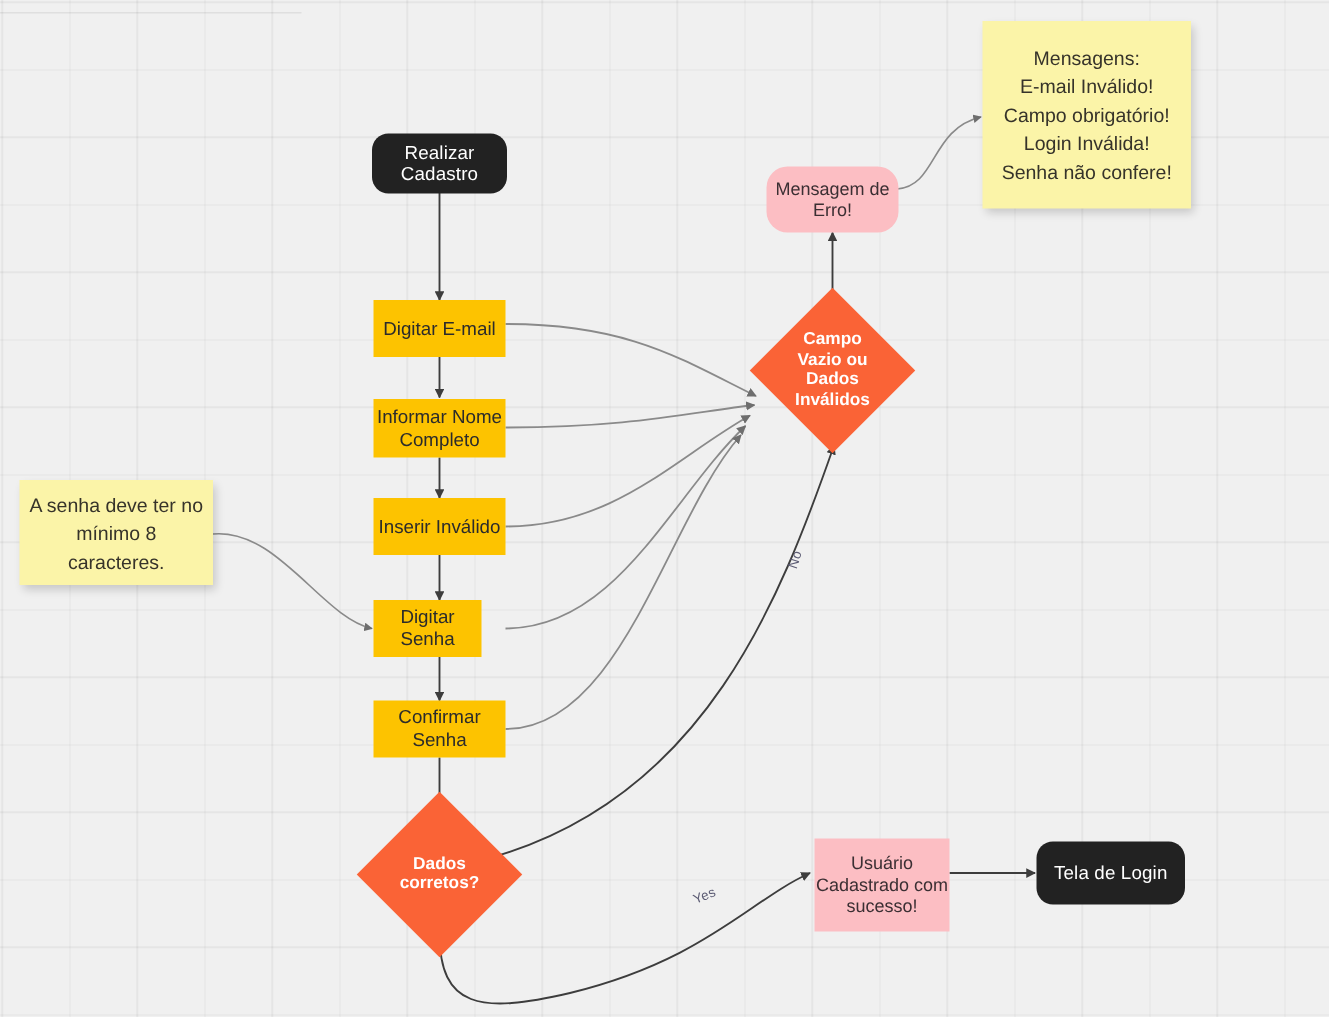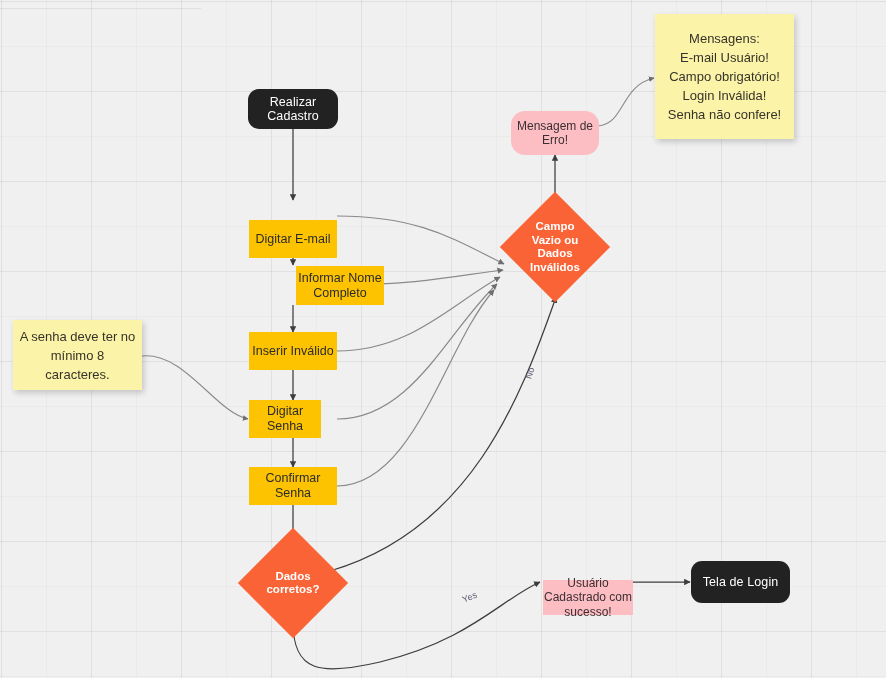--- a/index.html
+++ b/index.html
@@ -229,7 +229,7 @@
 
   <div class="node sticky" style="left:655px; top:14px; width:139px; height:125px;">
     <span class="sticky-title">Mensagens:</span>
-    <span>E-mail Usuário!</span>
+    <span>E-mail Inválido!</span>
     <span>Campo obrigatório!</span>
     <span>Login Inválida!</span>
     <span>Senha não confere!</span>

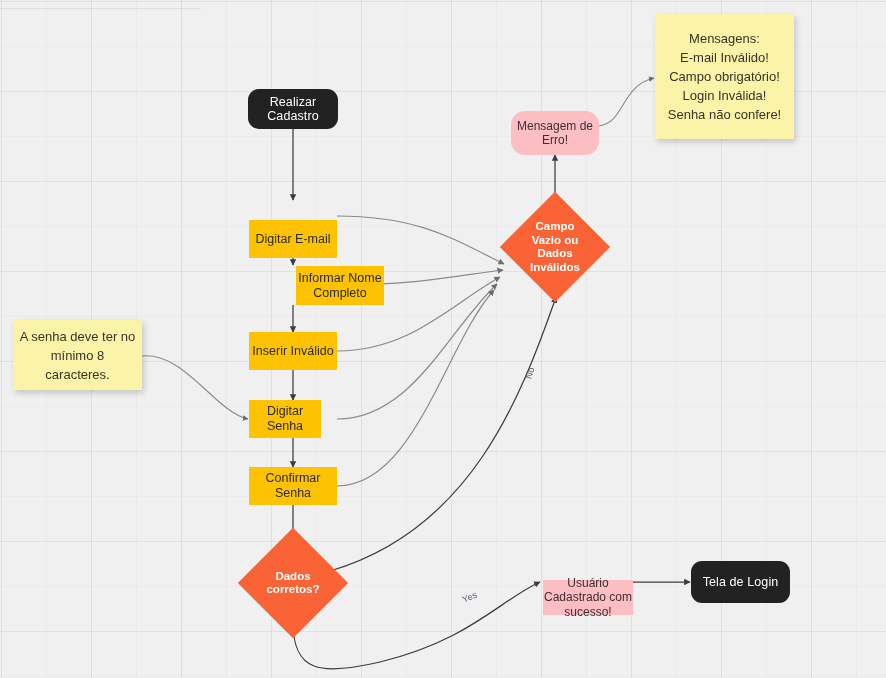--- a/index.html
+++ b/index.html
@@ -173,7 +173,7 @@
     <span>Realizar Cadastro</span>
   </div>
 
-  <div class="node process" style="left:249px; top:200px; width:88px; height:38px;margin-top:20px;">
+  <div class="node process" style="left:249px; top:200px; width:88px; height:38px;">
     <span>Digitar E-mail</span>
   </div>
 

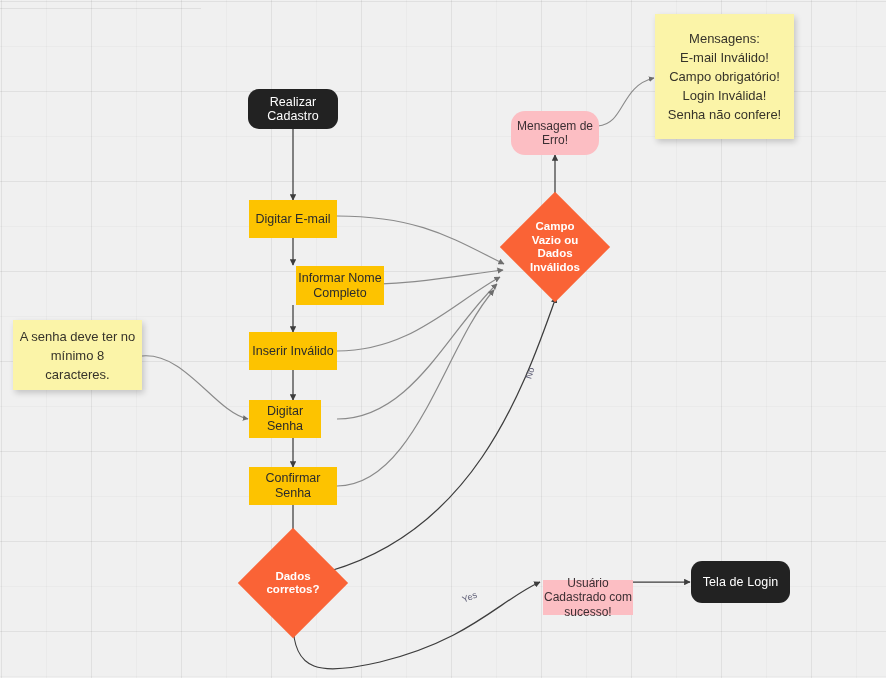--- a/index.html
+++ b/index.html
@@ -177,7 +177,7 @@
     <span>Digitar E-mail</span>
   </div>
 
-  <div class="node process" style="left:249px; top:266px; width:88px; height:39px; flex-direction:column;margin-left:47px;">
+  <div class="node process" style="left:249px; top:266px; width:88px; height:39px; flex-direction:column;">
     <span>Informar Nome</span>
     <span>Completo</span>
   </div>

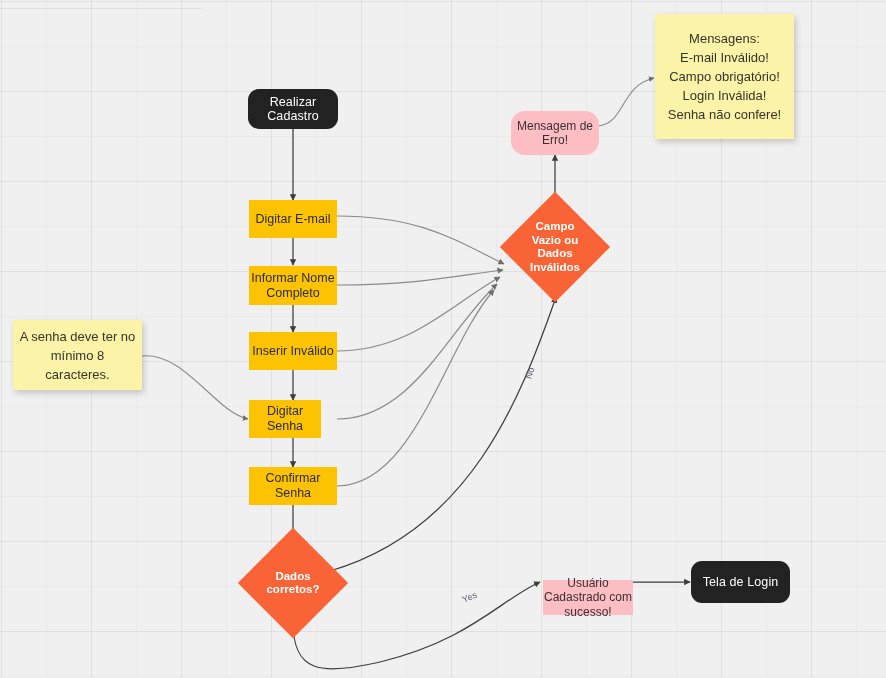--- a/index.html
+++ b/index.html
@@ -217,7 +217,7 @@
     <span>Erro!</span>
   </div>
 
-  <div class="node message" style="left:543px; top:580px; width:90px; height:35px; flex-direction:column;">
+  <div class="node message" style="left:543px; top:559px; width:90px; height:62px; flex-direction:column;">
     <span>Usuário</span>
     <span>Cadastrado com</span>
     <span>sucesso!</span>

